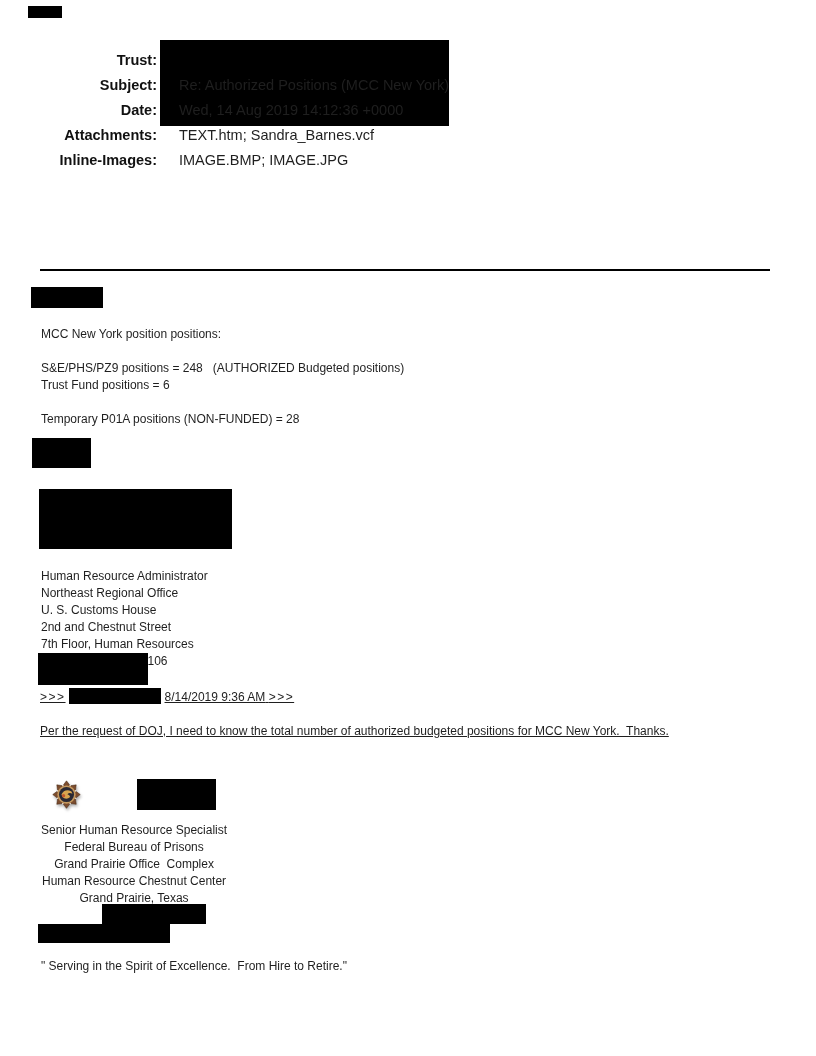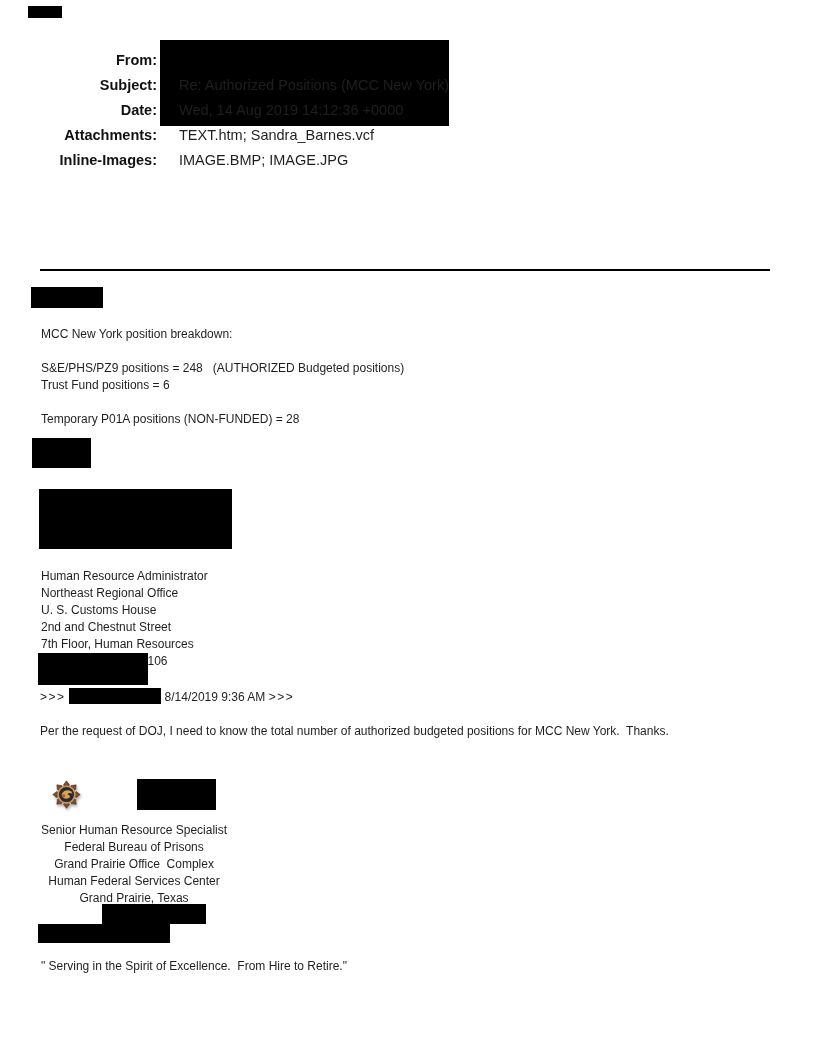--- a/index.html
+++ b/index.html
@@ -59,7 +59,7 @@
 
   <div class="header">
     <div class="hrow">
-      <span class="hlabel">From:</span>
+      <span class="hlabel">Trust:</span>
       <span class="hvalue"></span>
     </div>
     <div class="hrow">

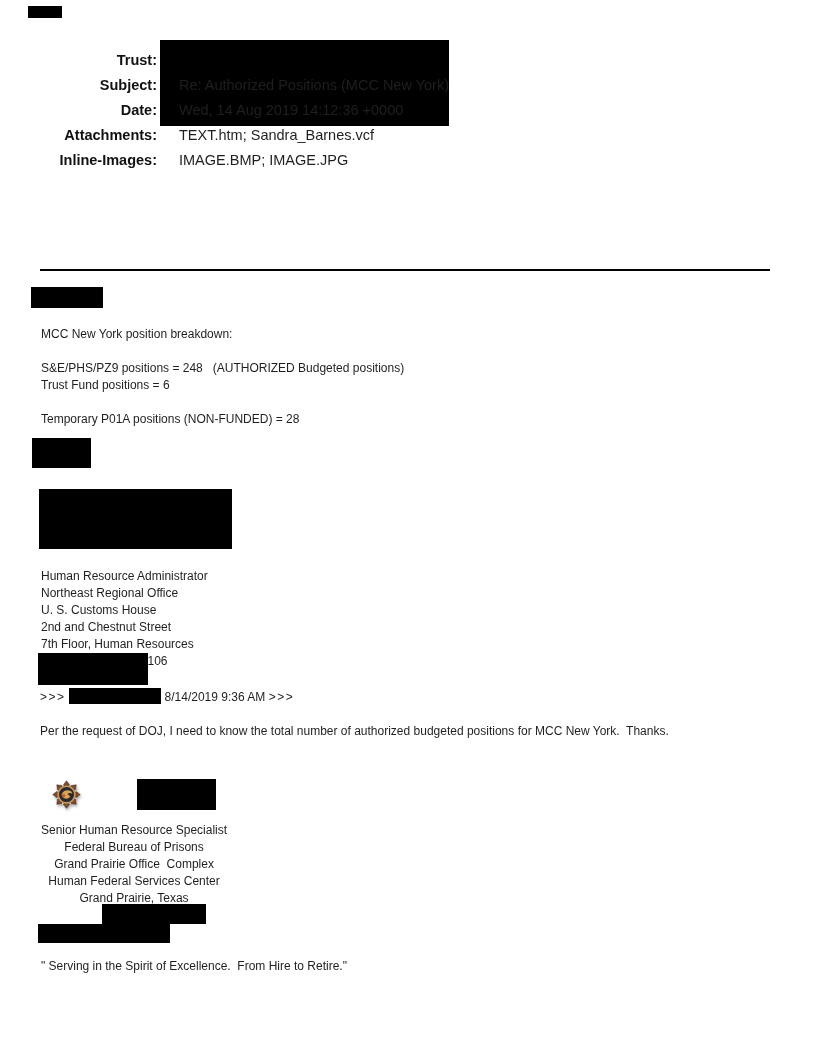--- a/index.html
+++ b/index.html
@@ -85,7 +85,7 @@
   <div class="redaction r-commenter"></div>
 
   <div class="tblock tb-message">
-    <div class="tline">MCC New York position breakdown:</div>
+    <div class="tline">MCC New York position positions:</div>
     <div class="tline"></div>
     <div class="tline">S&amp;E/PHS/PZ9 positions = 248   (AUTHORIZED Budgeted positions)</div>
     <div class="tline">Trust Fund positions = 6</div>

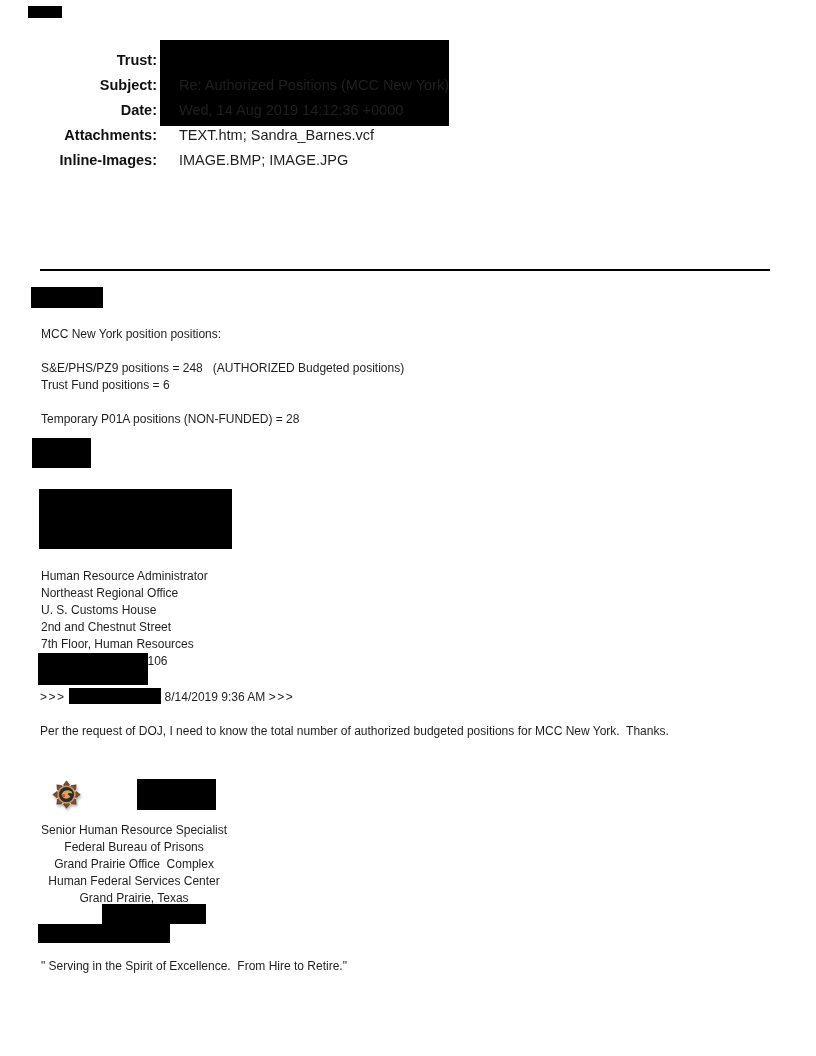--- a/index.html
+++ b/index.html
@@ -35,7 +35,7 @@
   .tline { min-height: 17px; white-space: pre-wrap; }
   .tb-message { top: 326px; }
   .tb-sig-philly { top: 568px; }
-  .tb-quoted { top: 688px; left: 40px; }
+  .tb-quoted { top: 688px; left: 40px; text-decoration: underline; }
   .tb-sig-gp { top: 822px; text-align: center; }
   .tb-footer { top: 958px; }
   .chevrons { letter-spacing: 1.5px; }

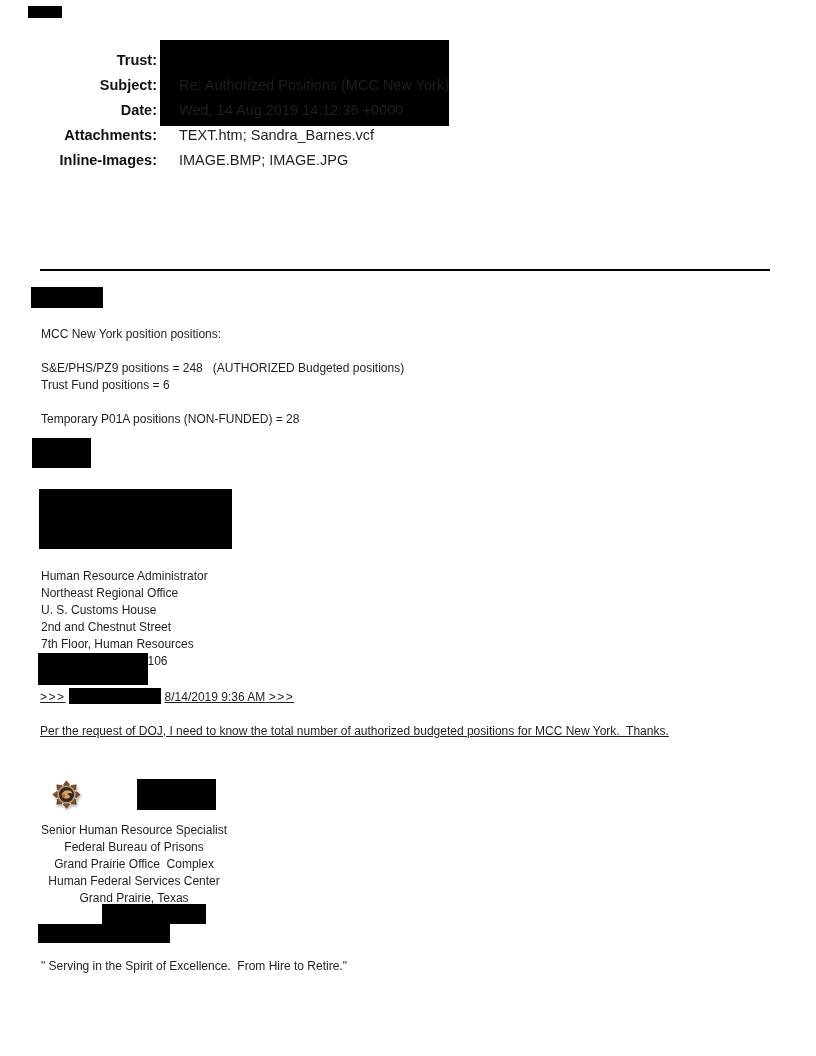--- a/index.html
+++ b/index.html
@@ -135,7 +135,7 @@
     <div class="tline">Senior Human Resource Specialist</div>
     <div class="tline">Federal Bureau of Prisons</div>
     <div class="tline">Grand Prairie Office  Complex</div>
-    <div class="tline">Human Federal Services Center</div>
+    <div class="tline">Human Resource Chestnut Center</div>
     <div class="tline">Grand Prairie, Texas</div>
     <div class="tline">Telephone (</div>
   </div>

